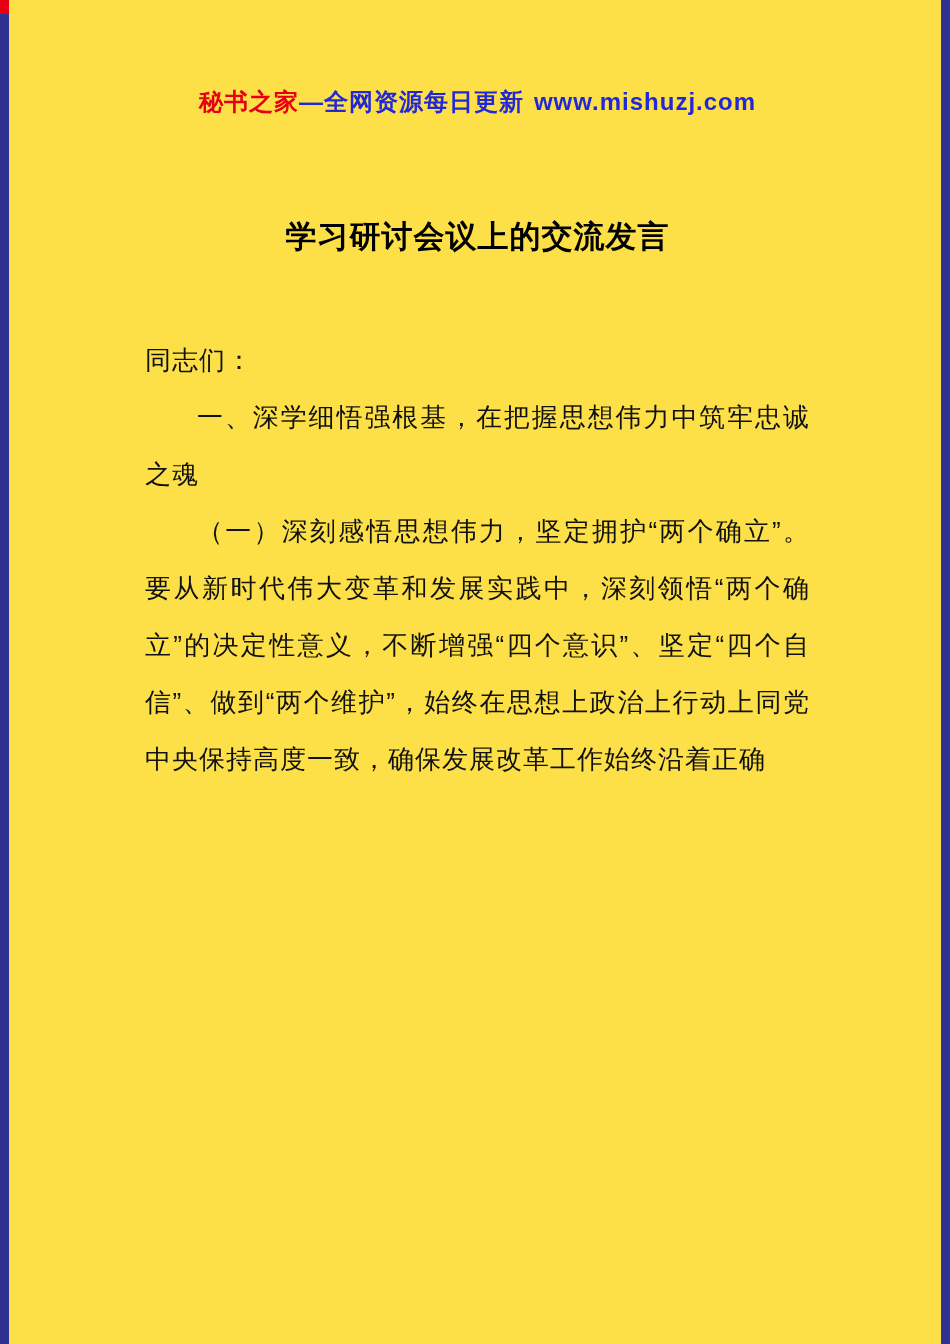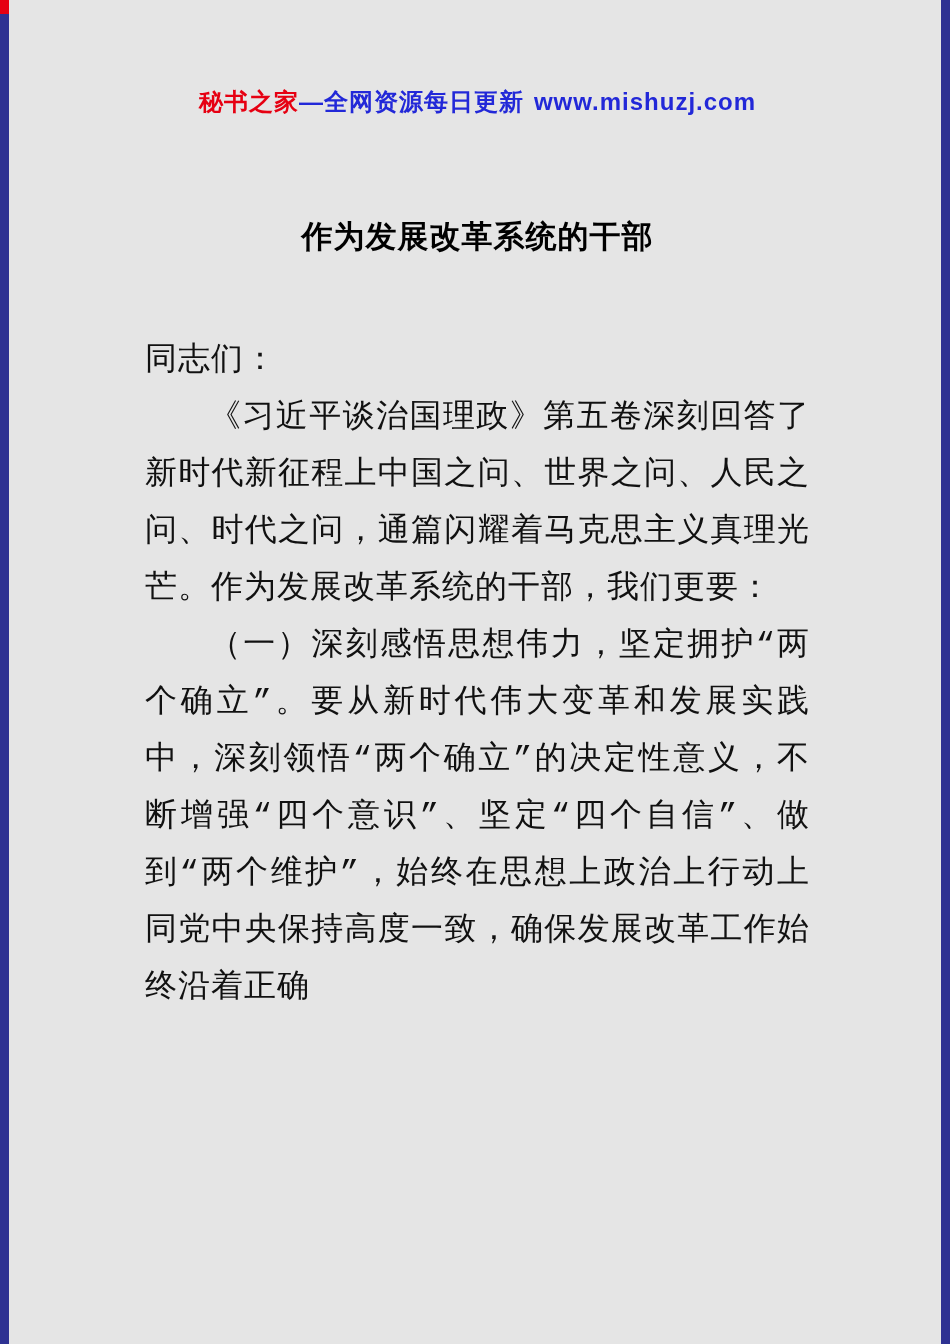--- a/index.html
+++ b/index.html
@@ -13,7 +13,7 @@
     width: 950px;
     height: 1344px;
     margin: 0 auto;
-    background: #e5e5e5;
+    background: #fde047;
     overflow: hidden;
   }
   

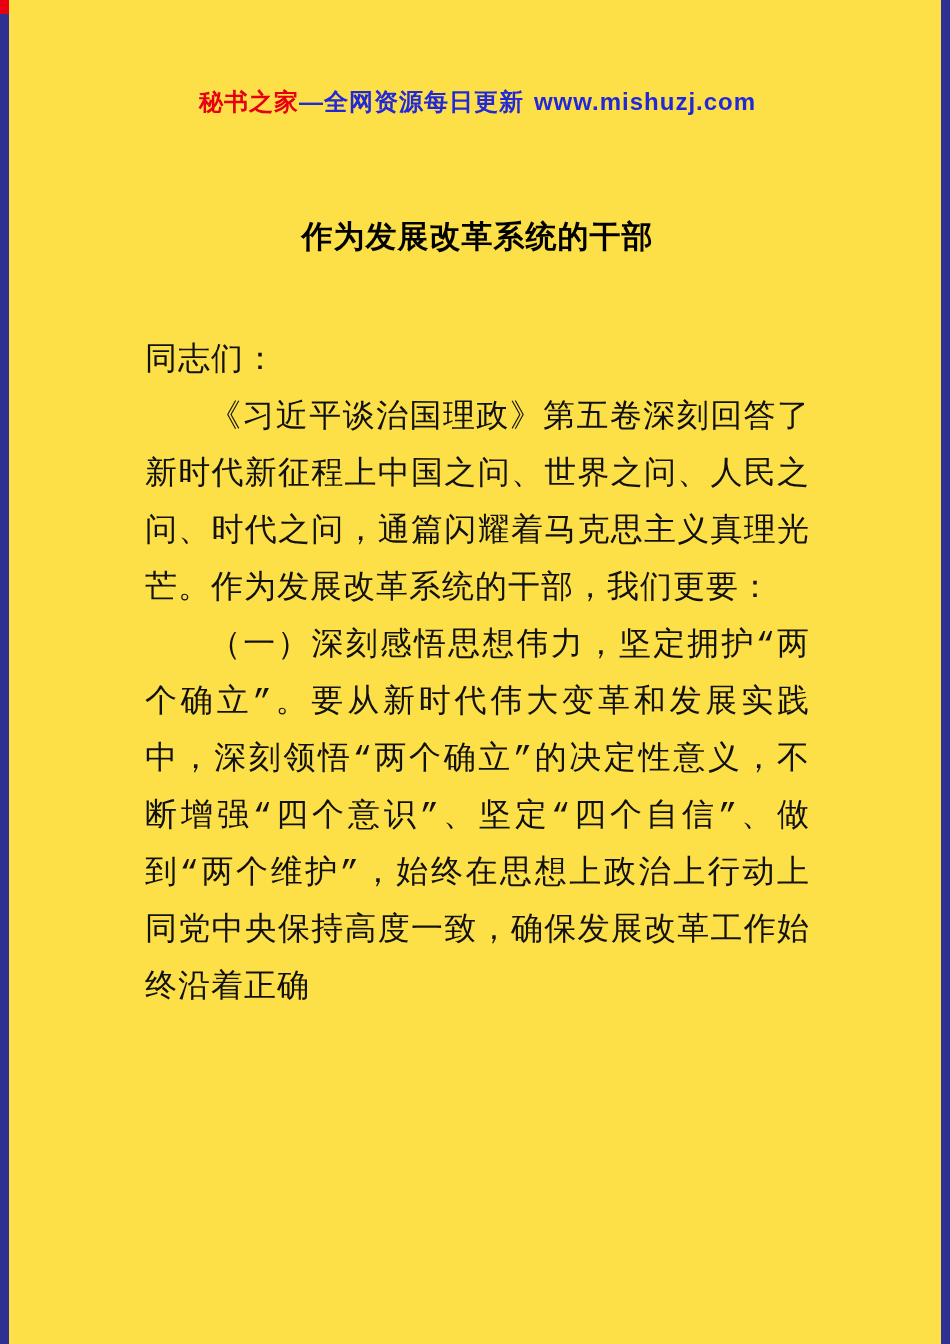--- a/index.html
+++ b/index.html
@@ -93,7 +93,7 @@
 
     <h1 class="doc-title">
       <br>
-      <span>作为发展改革系统的干部</span>
+      <span>学习研讨会议上的交流发言</span>
     </h1>
 
     <div class="body-text">

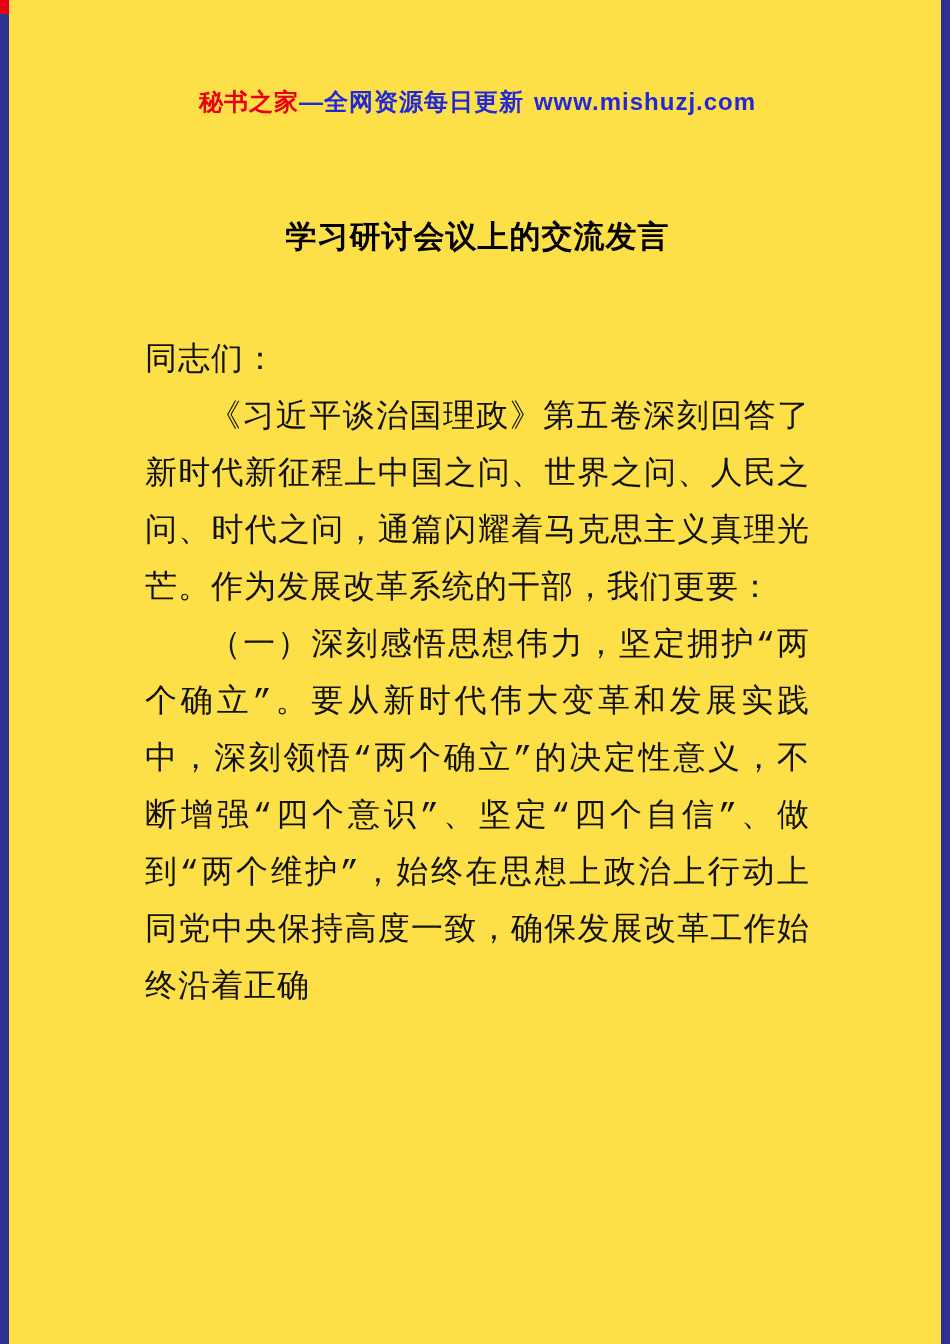--- a/index.html
+++ b/index.html
@@ -63,13 +63,12 @@
   
   .body-text p {
     margin: 0;
-    font-size: 32px;
+    font-size: 26px;
     line-height: 57px;
     color: #111111;
     text-align: justify;
     letter-spacing: 1px;
     text-indent: 2em;
-    font-family: Liberation Mono, monospace;
   }
   .body-text p.no-indent {
     text-indent: 0;

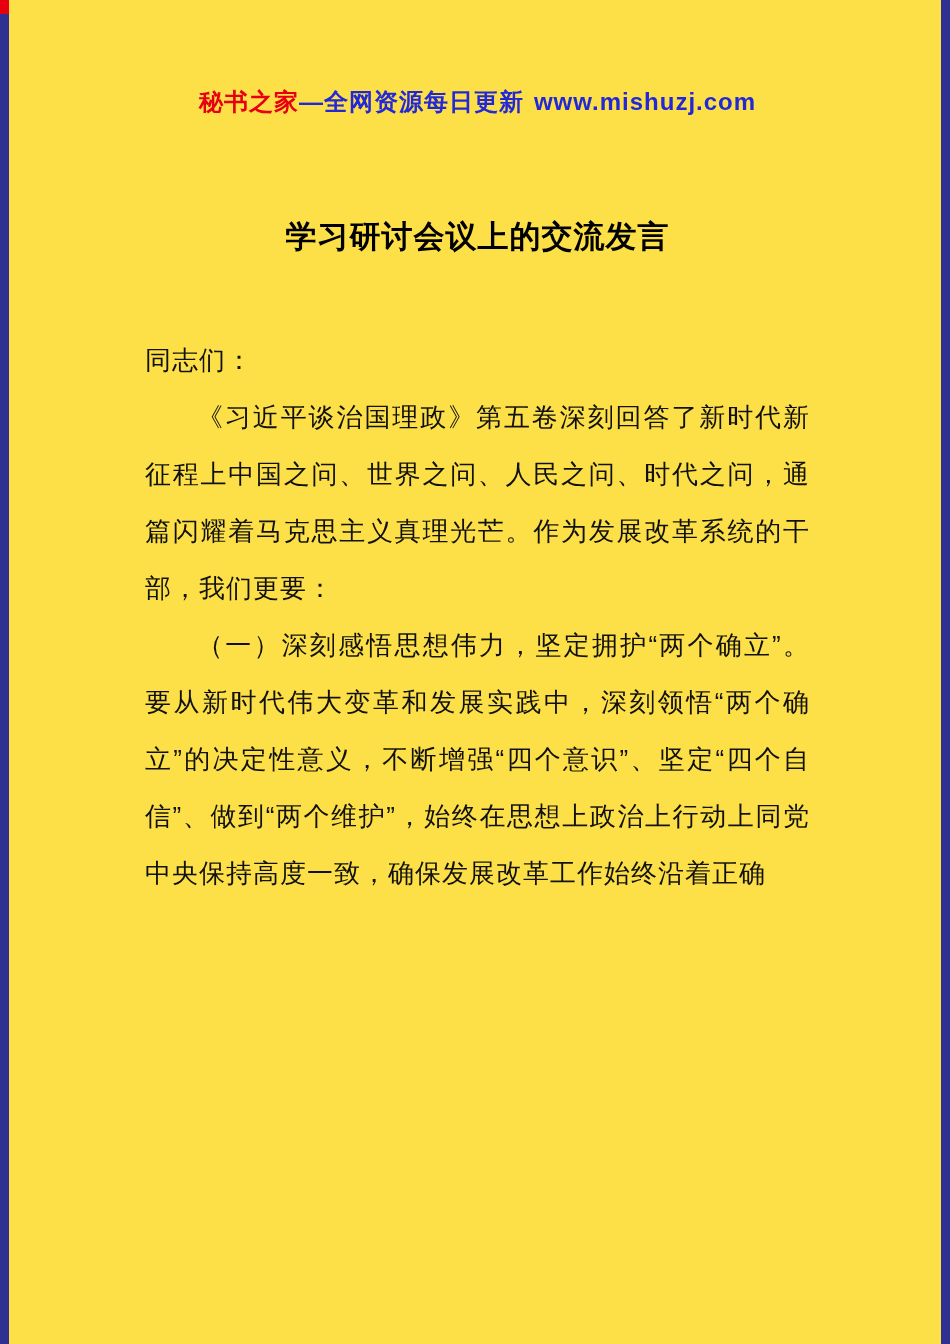--- a/index.html
+++ b/index.html
@@ -97,6 +97,7 @@
 
     <div class="body-text">
       <p class="no-indent">同志们：</p>
+      <p>一、深学细悟强根基，在把握思想伟力中筑牢忠诚之魂</p>
       <p>《习近平谈治国理政》第五卷深刻回答了新时代新征程上中国之问、世界之问、人民之问、时代之问，通篇闪耀着马克思主义真理光芒。作为发展改革系统的干部，我们更要：</p>
       <p>（一）深刻感悟思想伟力，坚定拥护“两个确立”。要从新时代伟大变革和发展实践中，深刻领悟“两个确立”的决定性意义，不断增强“四个意识”、坚定“四个自信”、做到“两个维护”，始终在思想上政治上行动上同党中央保持高度一致，确保发展改革工作始终沿着正确</p>
     </div>

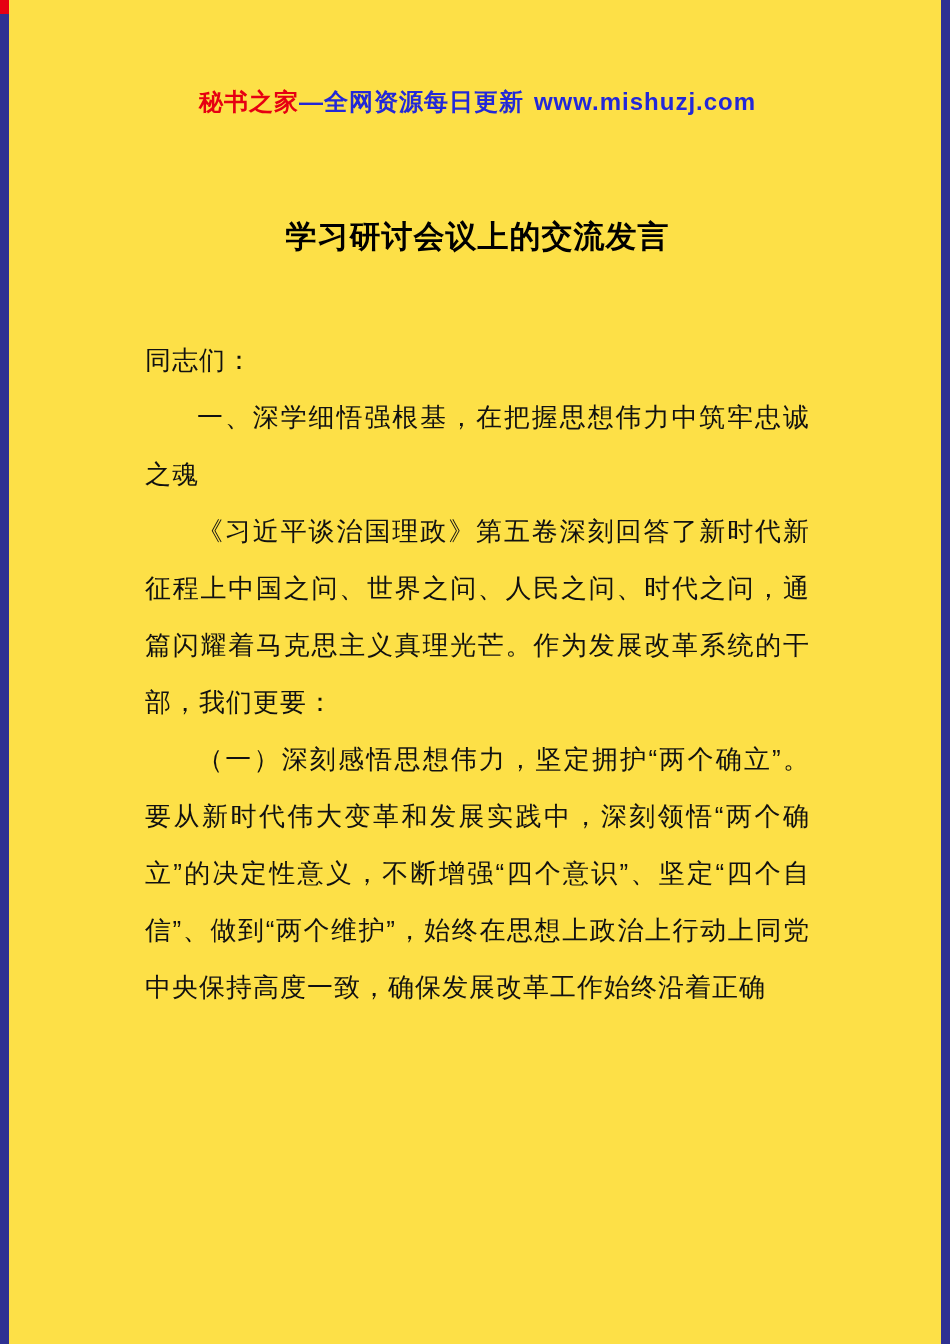--- a/index.html
+++ b/index.html
@@ -98,7 +98,6 @@
     <div class="body-text">
       <p class="no-indent">同志们：</p>
       <p>一、深学细悟强根基，在把握思想伟力中筑牢忠诚之魂</p>
-      <p>《习近平谈治国理政》第五卷深刻回答了新时代新征程上中国之问、世界之问、人民之问、时代之问，通篇闪耀着马克思主义真理光芒。作为发展改革系统的干部，我们更要：</p>
       <p>（一）深刻感悟思想伟力，坚定拥护“两个确立”。要从新时代伟大变革和发展实践中，深刻领悟“两个确立”的决定性意义，不断增强“四个意识”、坚定“四个自信”、做到“两个维护”，始终在思想上政治上行动上同党中央保持高度一致，确保发展改革工作始终沿着正确</p>
     </div>
 

